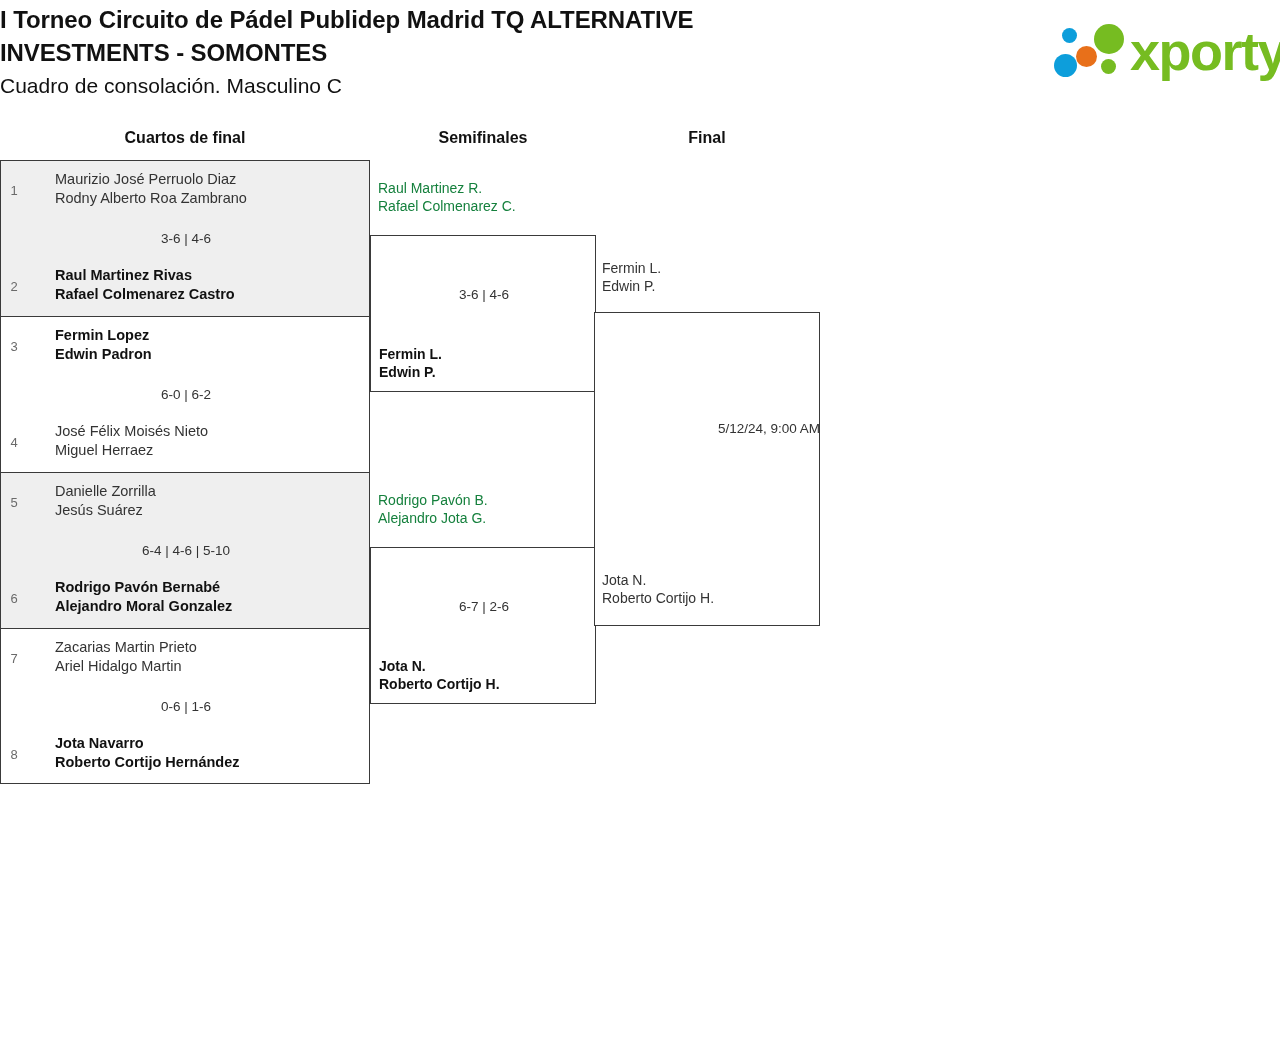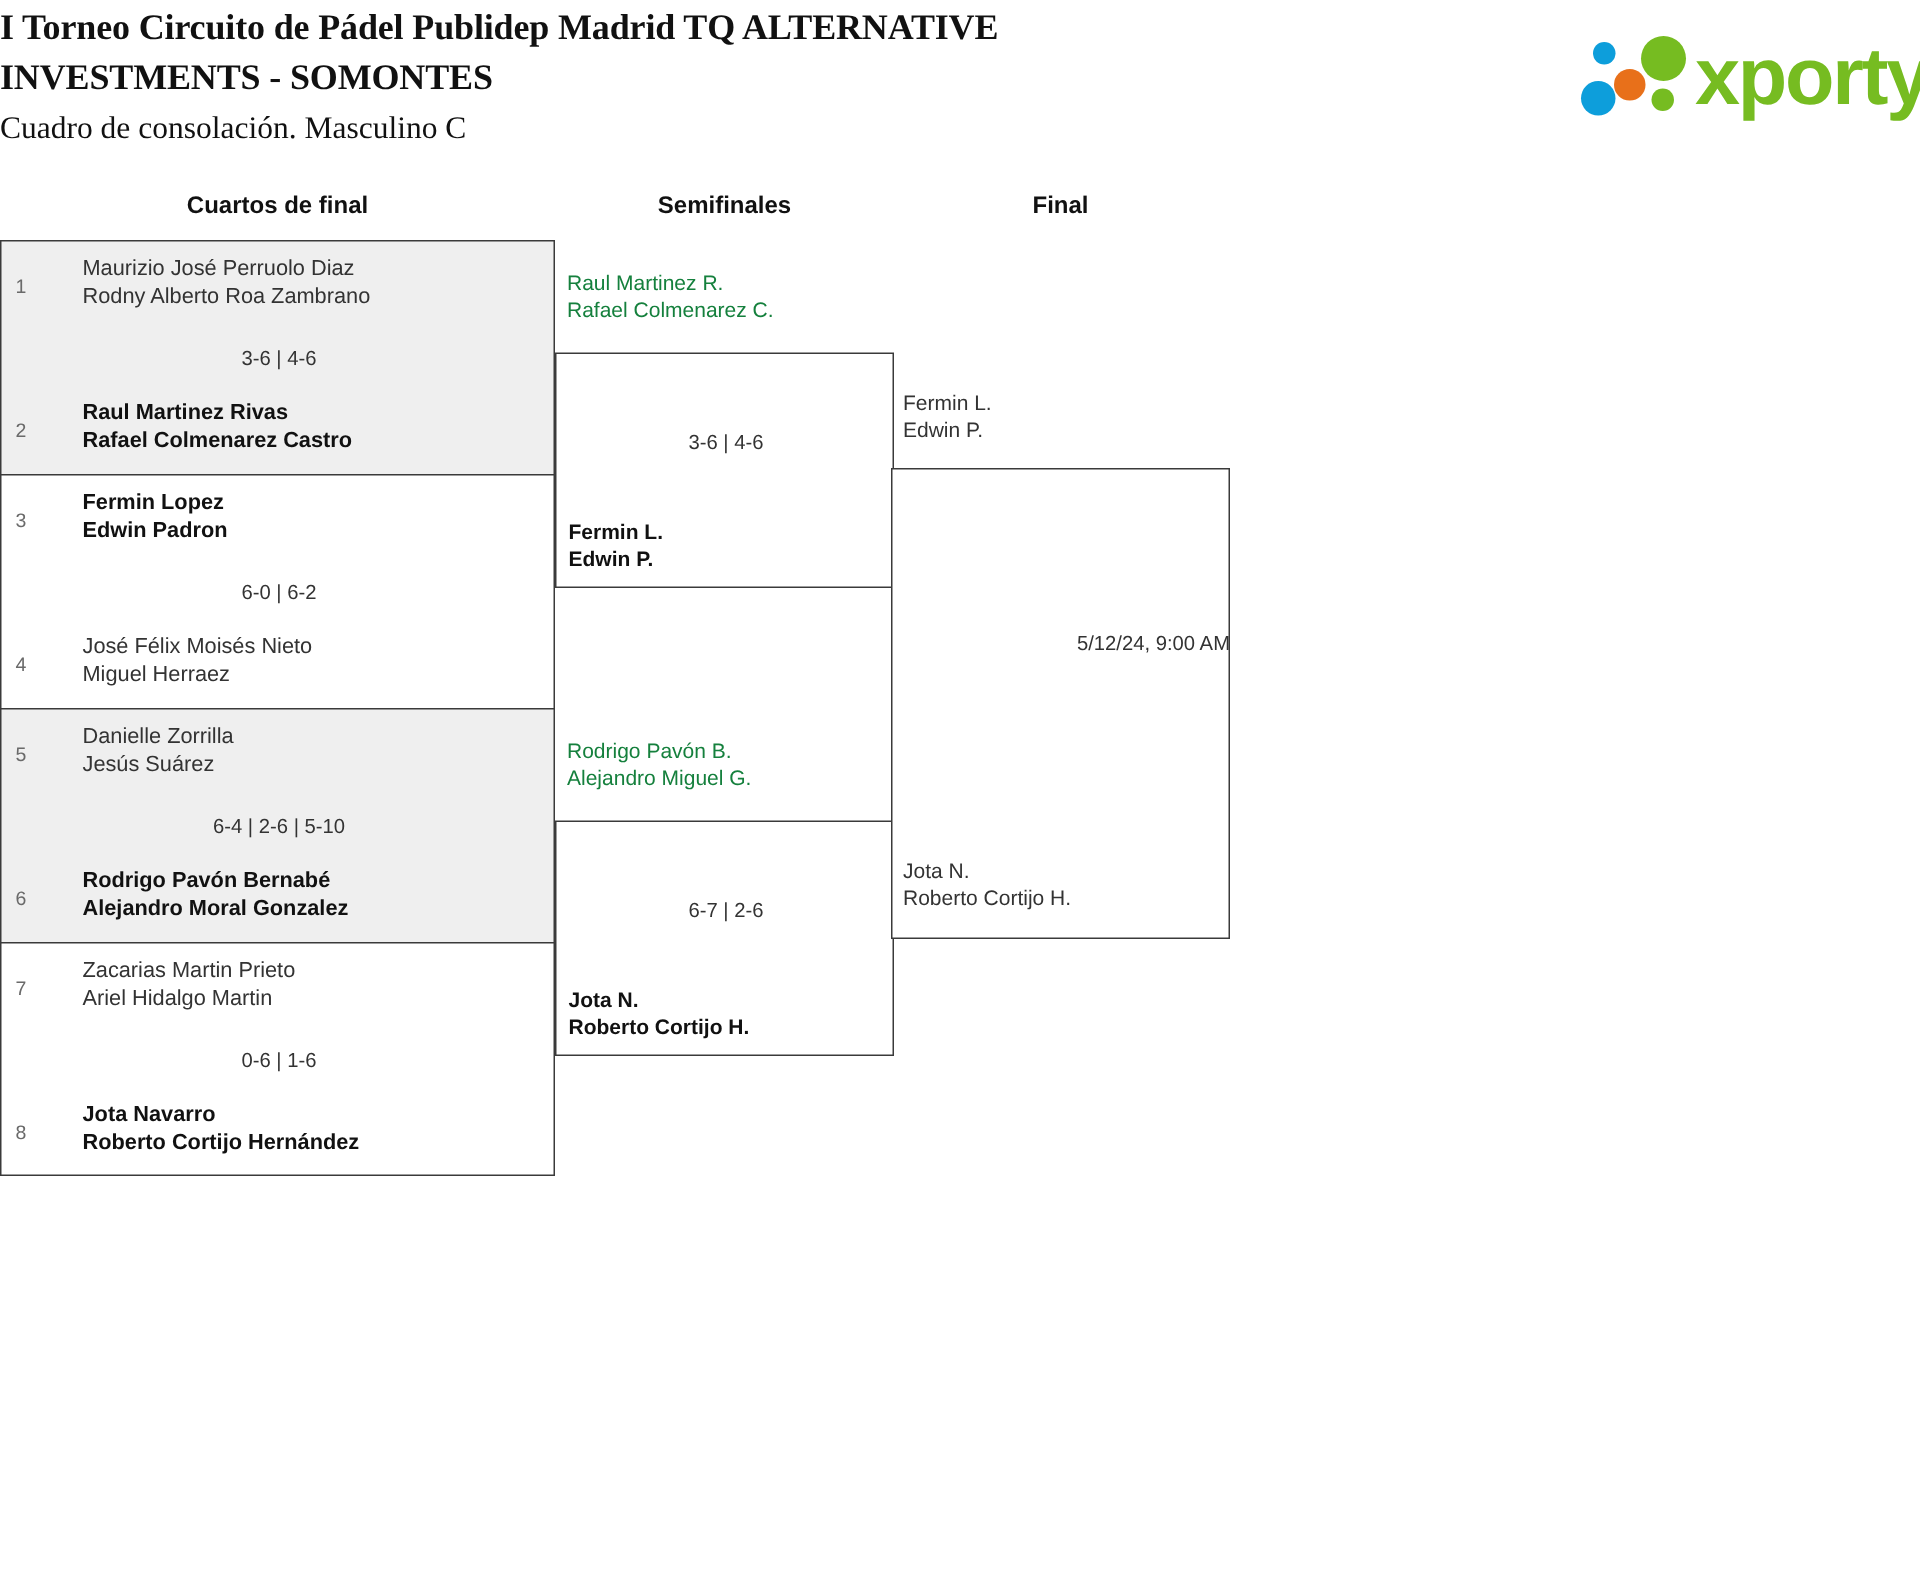--- a/index.html
+++ b/index.html
@@ -17,7 +17,7 @@
     position: absolute; left: 0; top: 0; width: 1280px; height: 118px;
   }
   #title-block {
-    position: absolute; left: 0; top: 3px; width: 900px; font-family: Liberation Serif, serif;
+    position: absolute; left: 0; top: 3px; width: 900px;
   }
   .title-line {
     font-size: 24px; font-weight: bold; line-height: 33px;

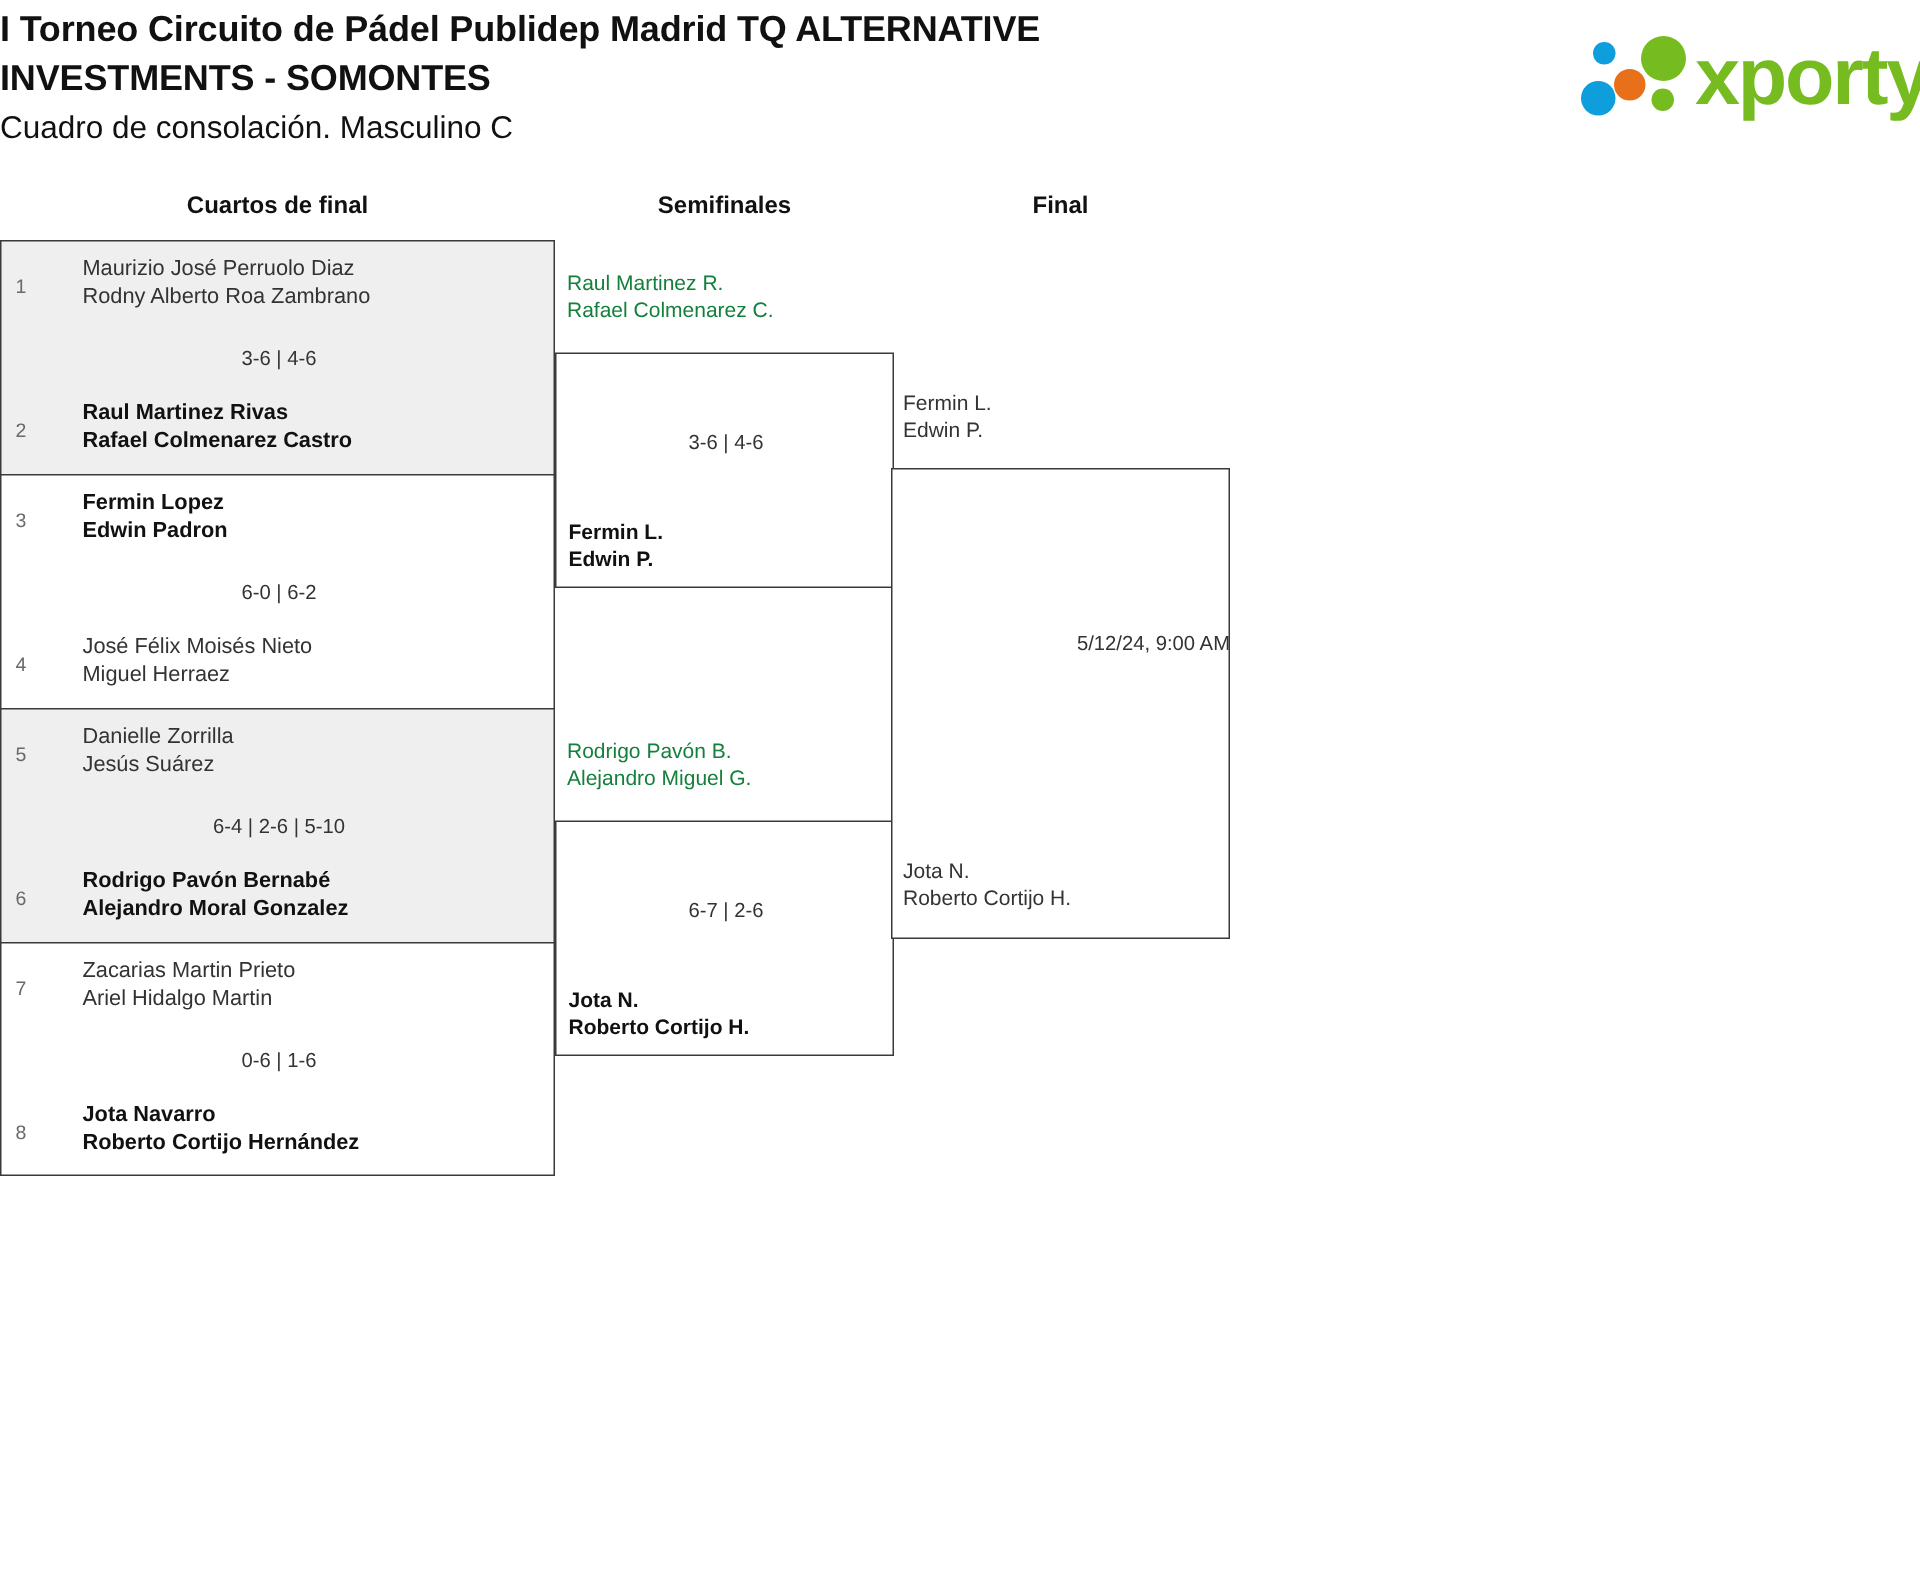--- a/index.html
+++ b/index.html
@@ -228,7 +228,7 @@
 
   <div class="sf-feed" style="left:378px; top:373px;">
     <div>Rodrigo Pavón B.</div>
-    <div>Alejandro Miguel G.</div>
+    <div>Alejandro Jota G.</div>
   </div>
 
   <div class="sf-match" style="left:370px; top:429px;">

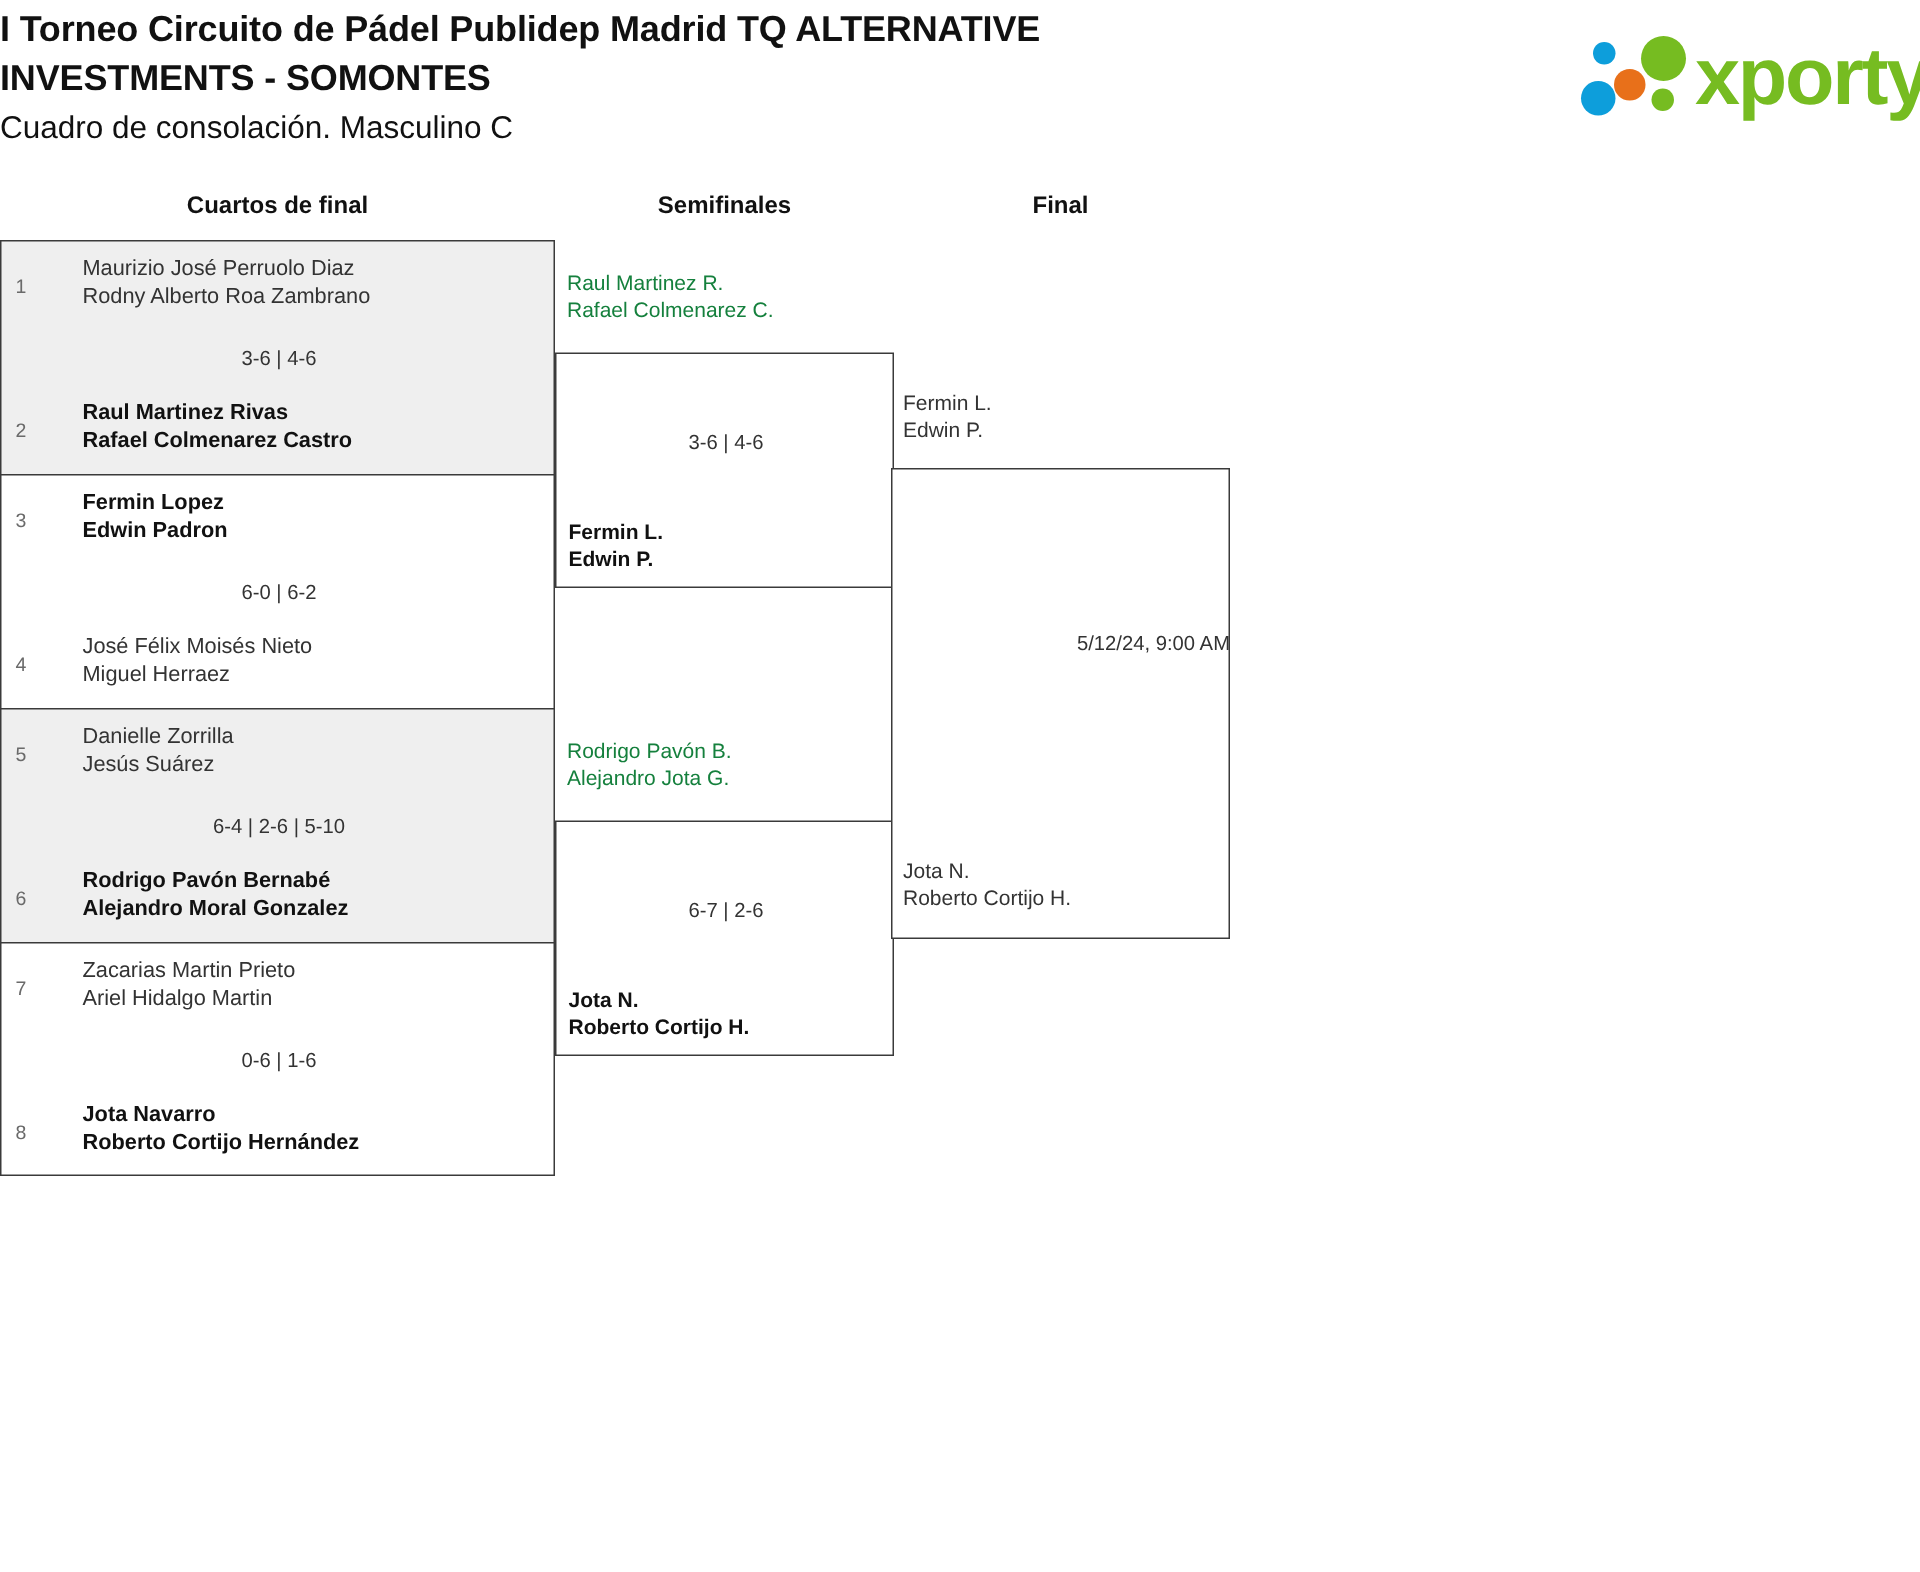--- a/index.html
+++ b/index.html
@@ -185,7 +185,7 @@
         <div>Jesús Suárez</div>
       </div>
     </div>
-    <div class="qf-score">6-4 | 2-6 | 5-10</div>
+    <div class="qf-score">6-4 | 4-6 | 5-10</div>
     <div class="team bottom">
       <div class="seed">6</div>
       <div class="names winner">

